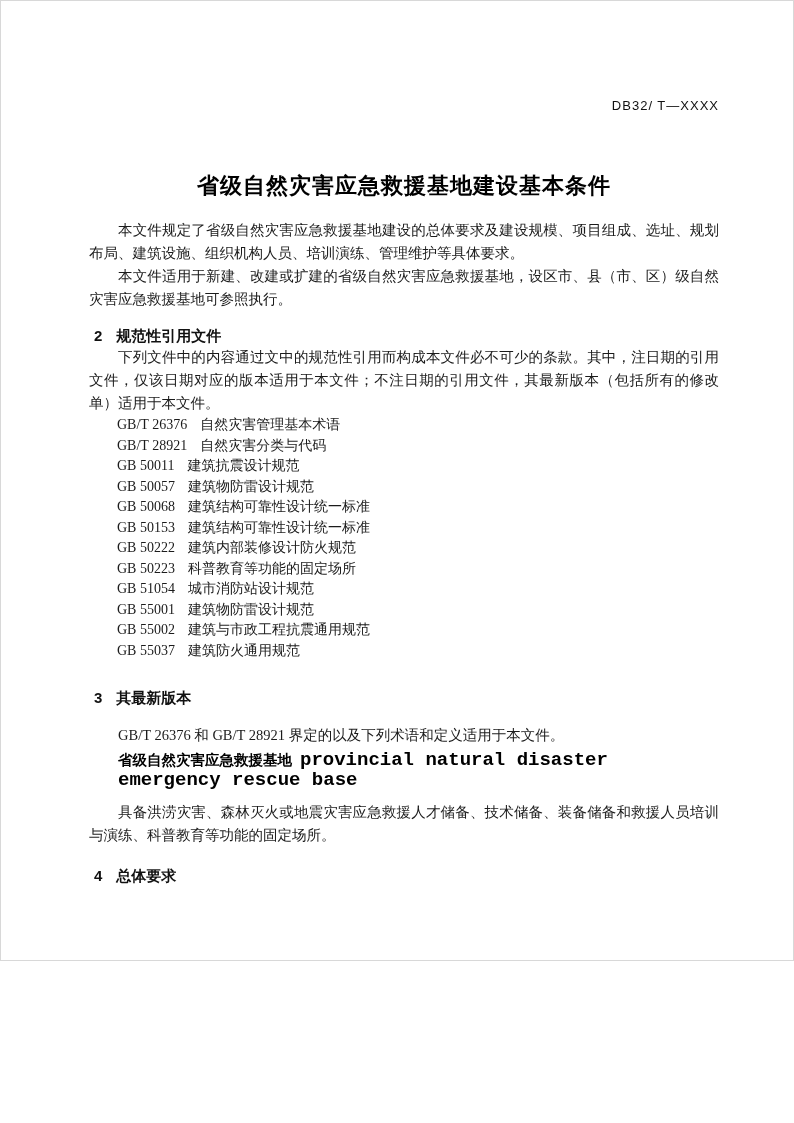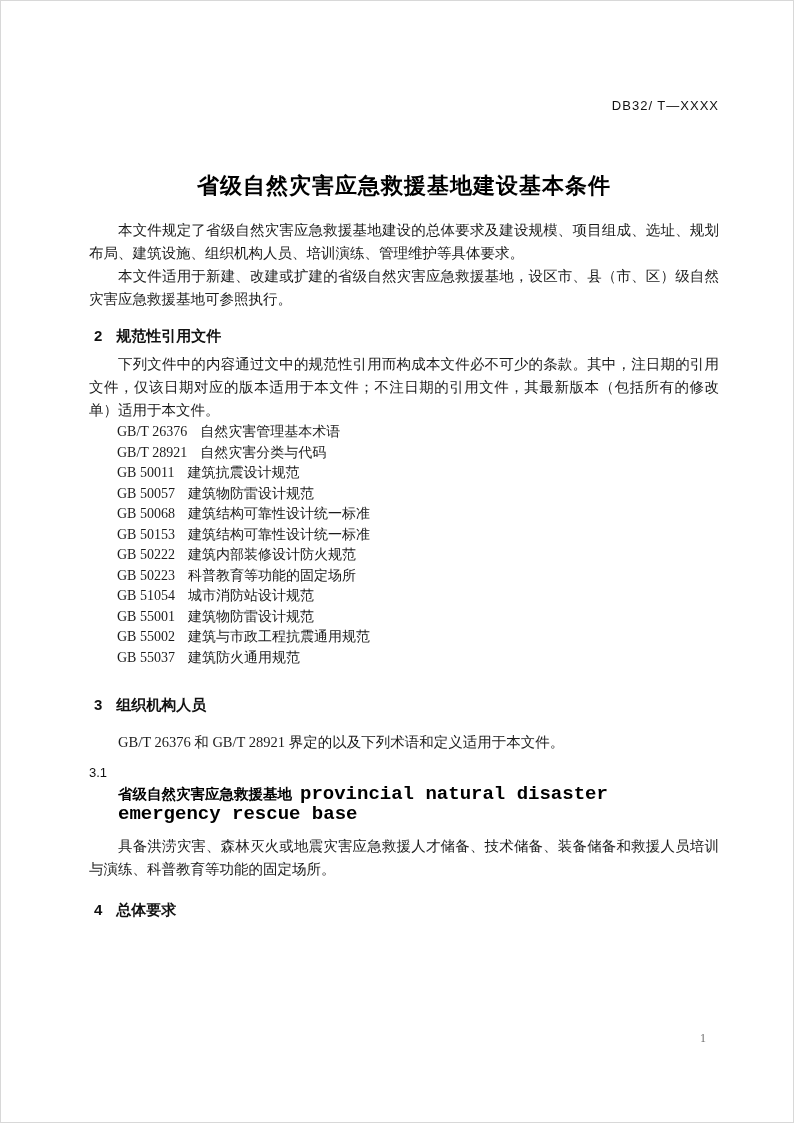--- a/index.html
+++ b/index.html
@@ -6,7 +6,7 @@
   .page {
     position: relative;
     width: 794px;
-    height: 1123px;
+    height: 961px;
     margin: 0 auto;
     background: #ffffff;
     box-sizing: border-box;

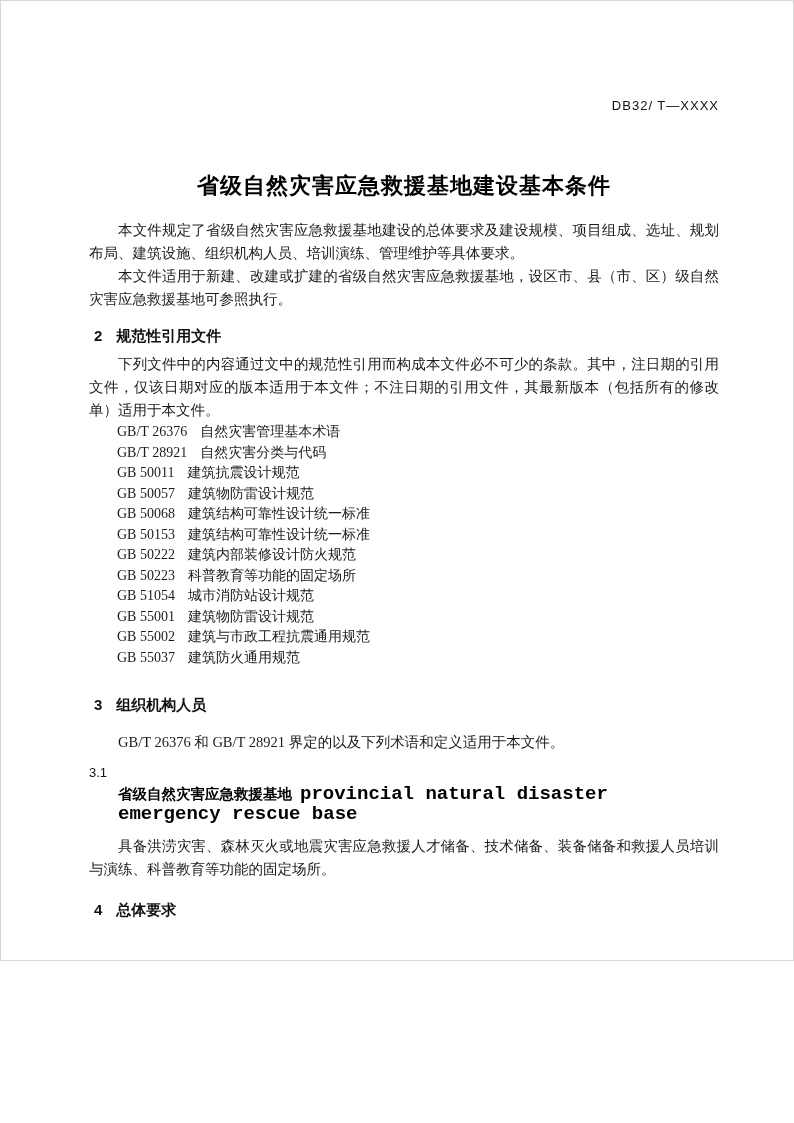--- a/index.html
+++ b/index.html
@@ -57,7 +57,7 @@
     color: #1b1b1b;
   }
   .para-first  { margin-top: 18px; }
-  .para-intro  { margin-top: 7px; }
+  .para-intro  { margin-top: 0; }
   .para-tintro { margin-top: 16px; }
   .para-def    { margin-top: 11px; }
   .ref-list {

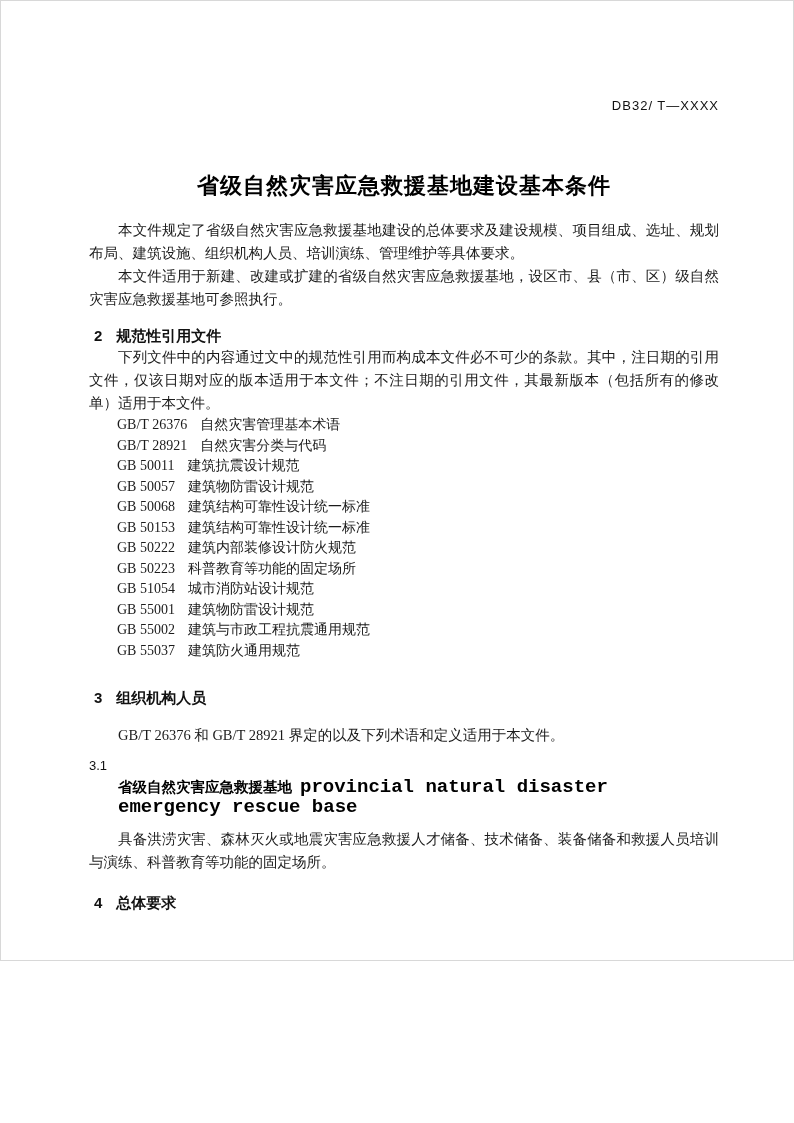--- a/index.html
+++ b/index.html
@@ -175,7 +175,7 @@
     </ul>
 
   <div class="clause-heading h3-terms">
-    <span class="clause-no">3</span><span class="clause-label">组织机构人员</span>
+    <span class="clause-no">3</span><span class="clause-label">其最新版本</span>
   </div>
   <p class="para para-tintro">GB/T 26376 和 GB/T 28921 界定的以及下列术语和定义适用于本文件。</p>
 

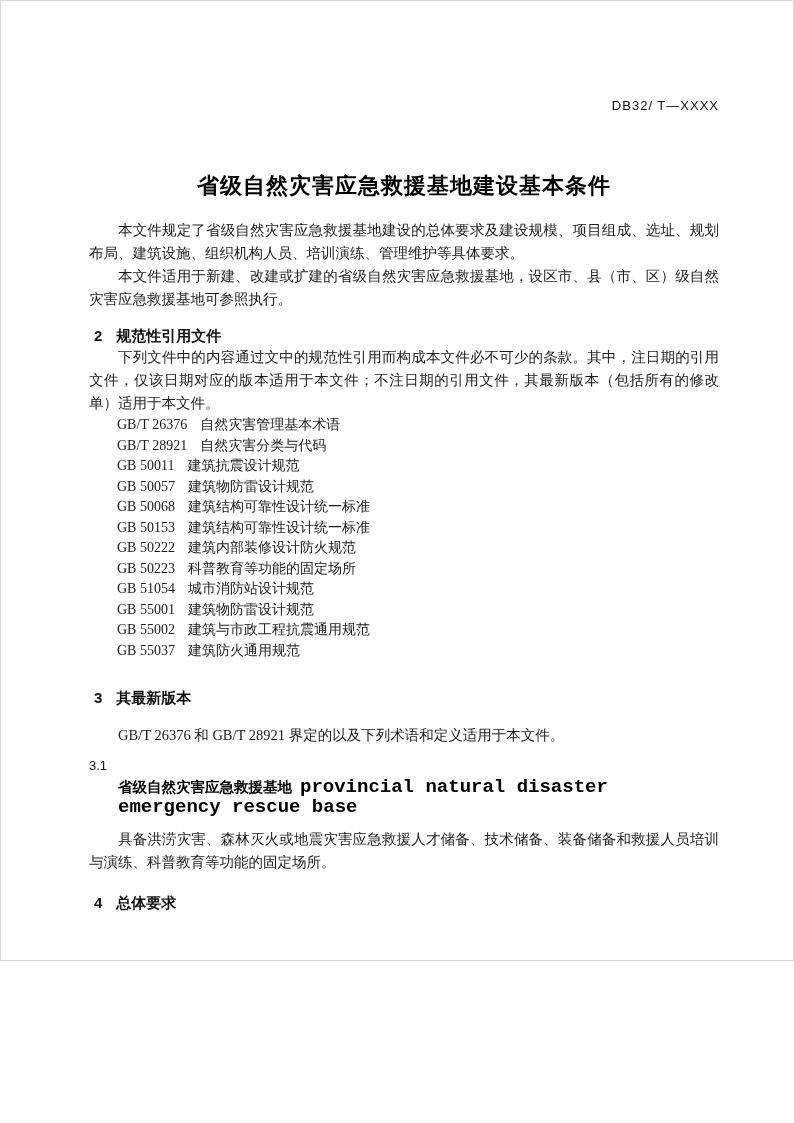--- a/index.html
+++ b/index.html
@@ -179,7 +179,6 @@
   </div>
   <p class="para para-tintro">GB/T 26376 和 GB/T 28921 界定的以及下列术语和定义适用于本文件。</p>
 
-  <div class="term-no">3.1</div>
   <div class="term-line">
     <span class="term-zh">省级自然灾害应急救援基地</span><span class="term-en">provincial natural disaster emergency rescue base</span>
   </div>

